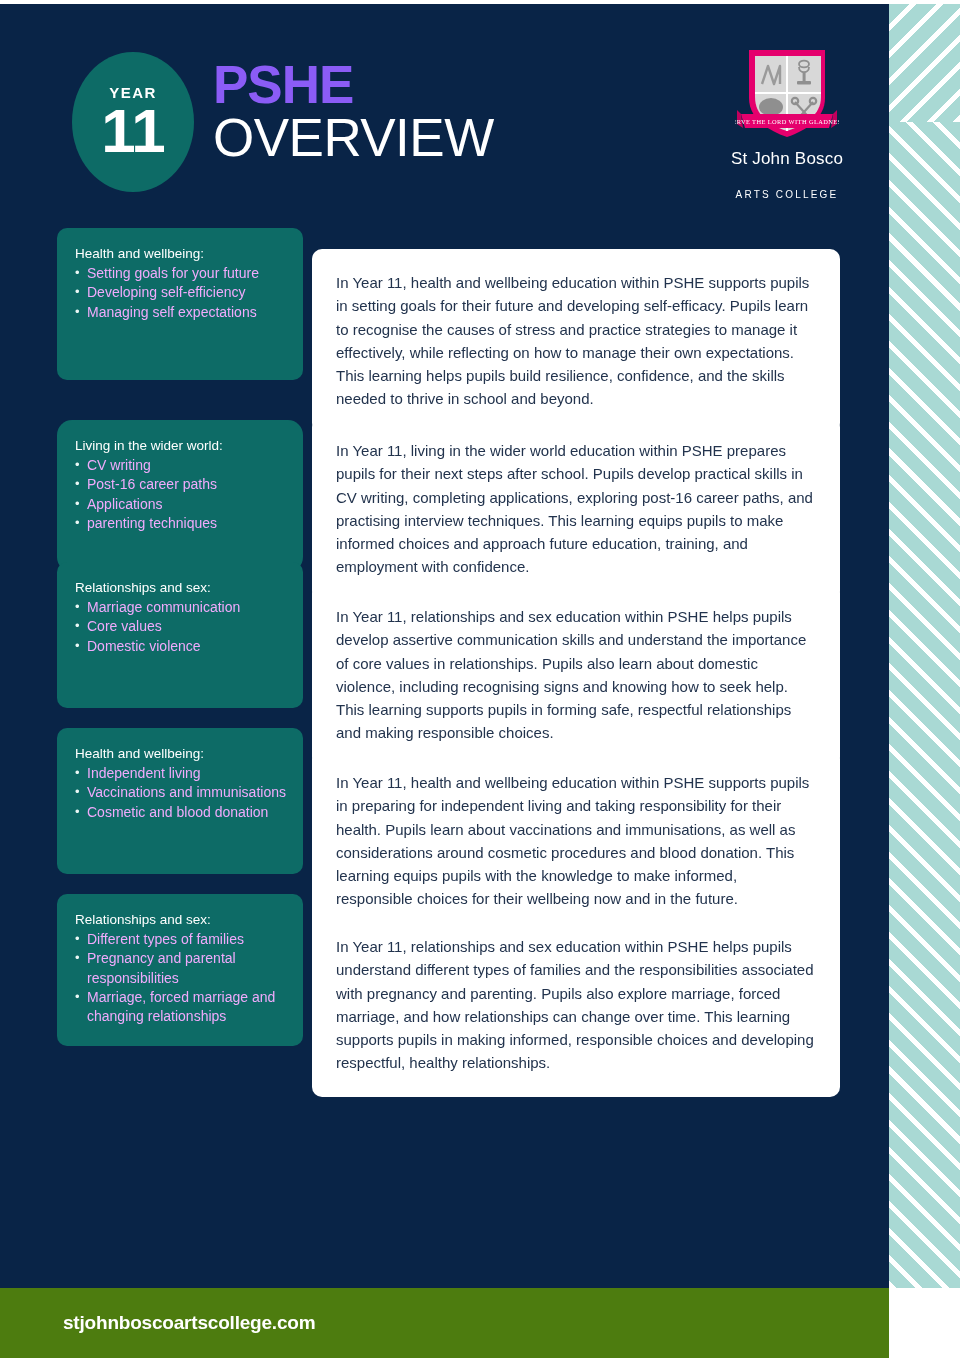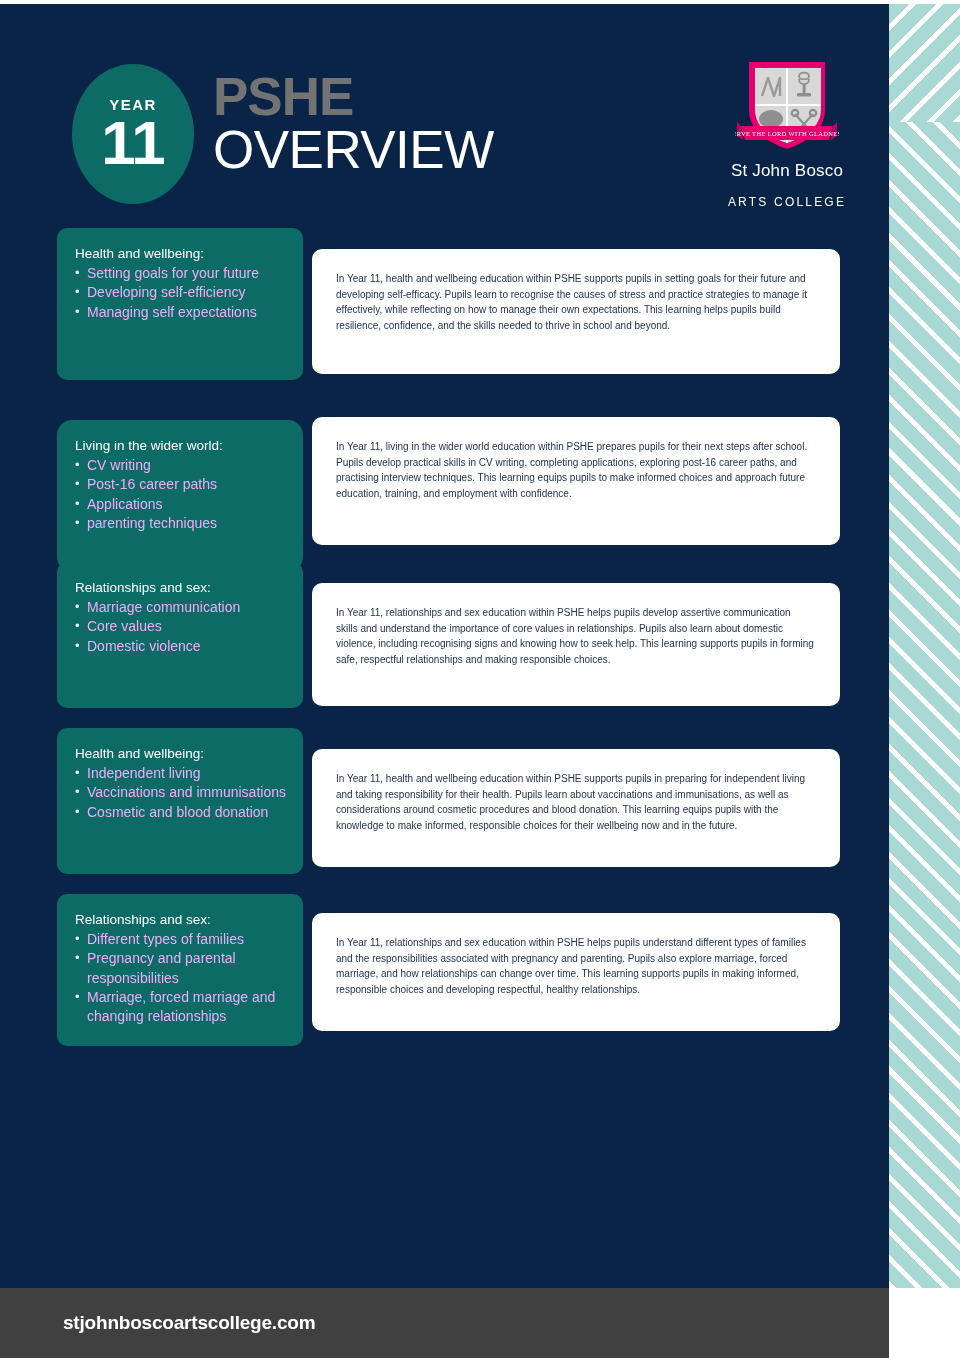--- a/index.html
+++ b/index.html
@@ -73,7 +73,7 @@
   }
 
   
-  .header { position: absolute; left: 0; top: 16px; width: 889px; height: 200px; }
+  .header { position: absolute; left: 0; top: 4px; width: 889px; height: 200px; }
 
   .year-badge {
     position: absolute;

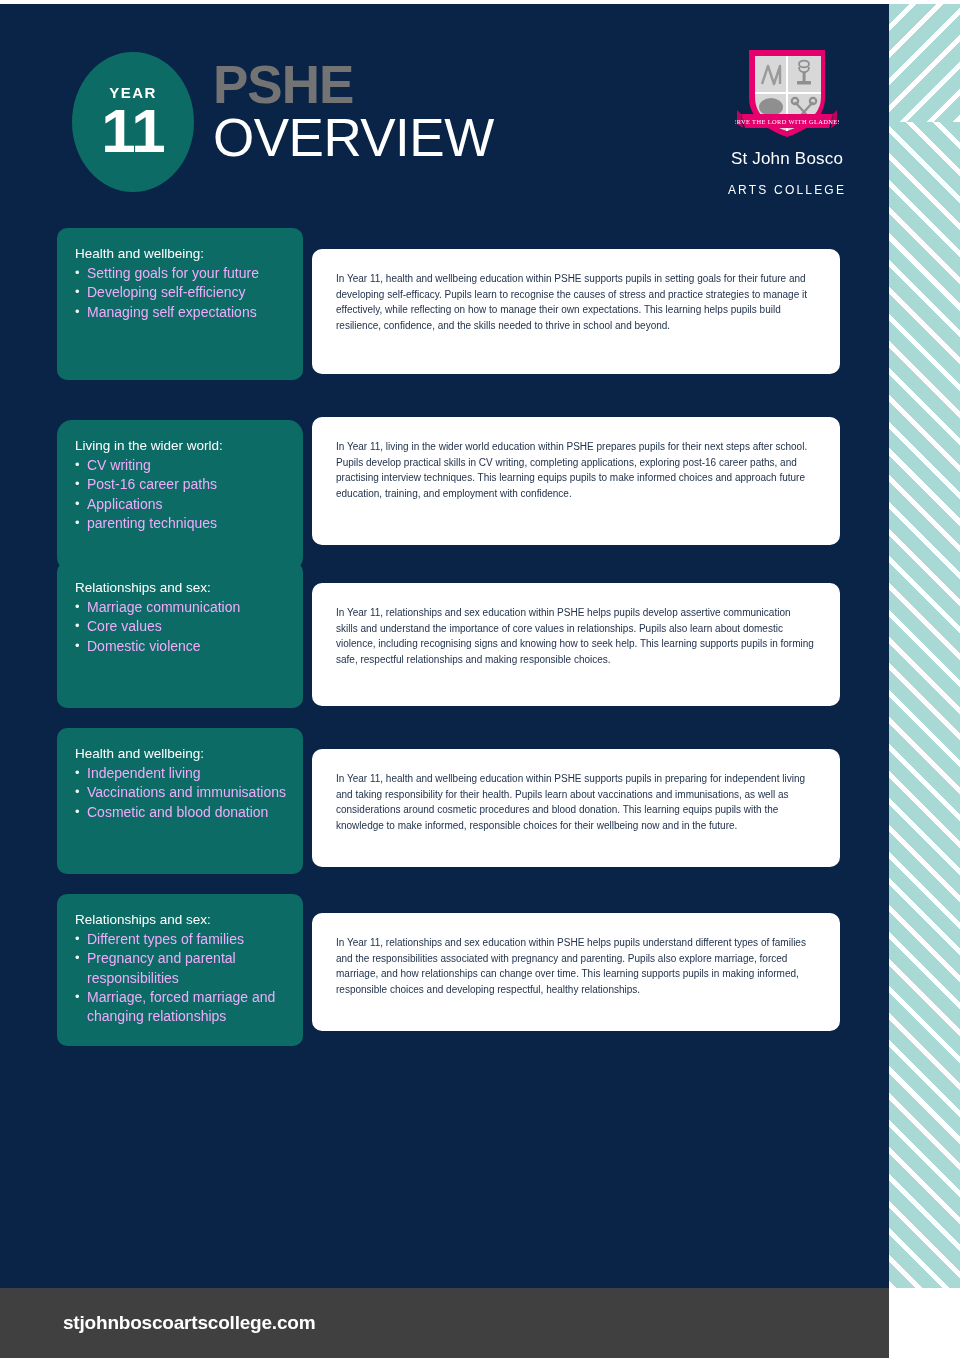--- a/index.html
+++ b/index.html
@@ -104,7 +104,7 @@
 
   .title-block { position: absolute; left: 213px; top: 56px; }
   .title-block .t-sub {
-    color: #737373;
+    color: #8b5cf6;
     font-size: 53px;
     font-weight: bold;
     line-height: 0.96;

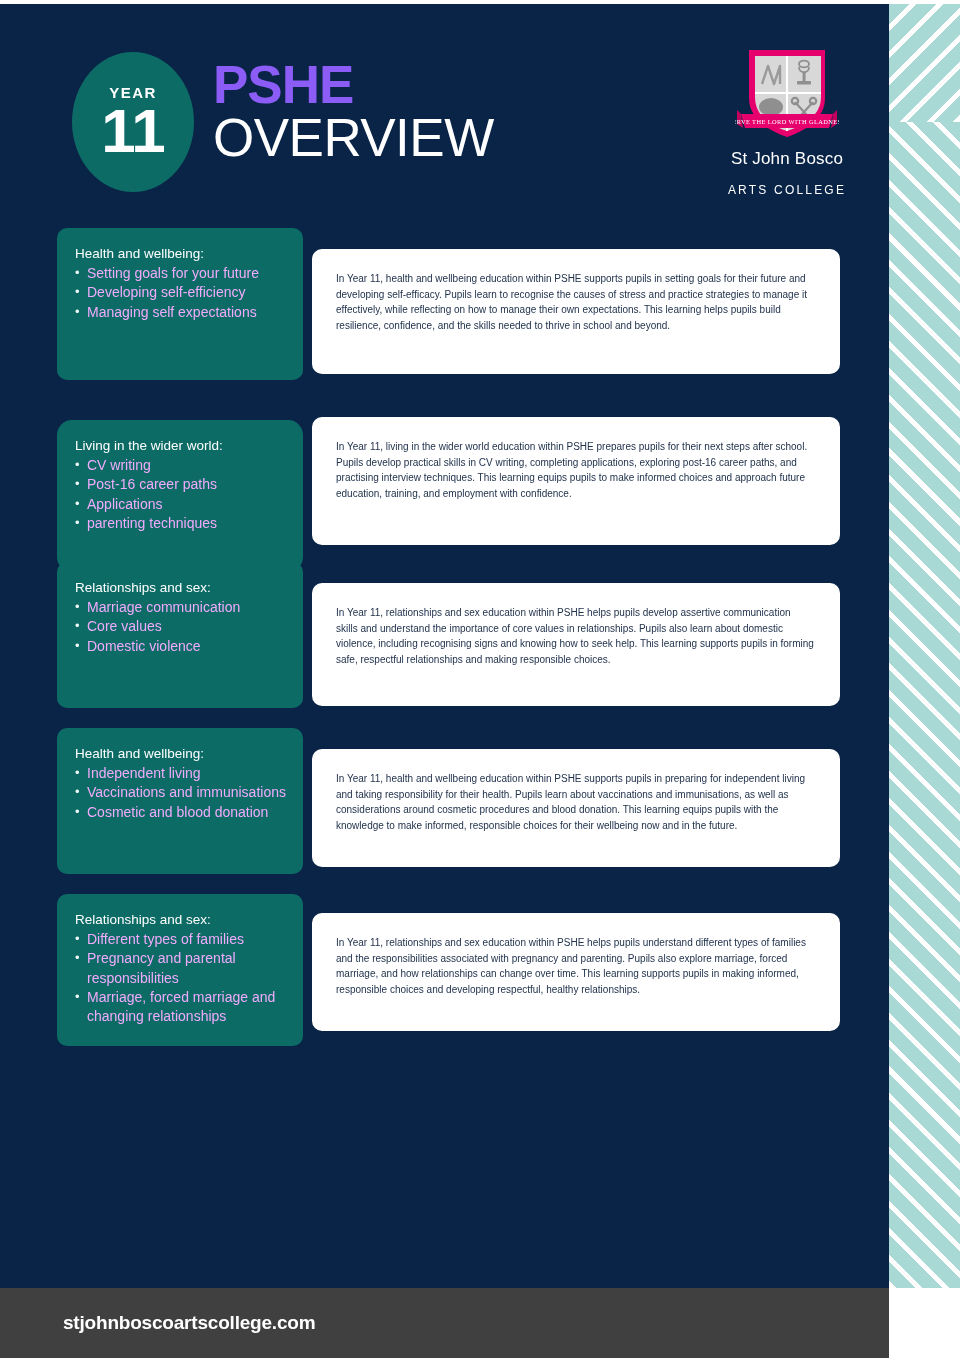--- a/index.html
+++ b/index.html
@@ -130,9 +130,9 @@
   }
   .logo .l-sub {
     color: #ffffff;
-    font-size: 12px;
+    font-size: 10px;
     letter-spacing: 2.2px;
-    margin-top: 14px;
+    margin-top: 20px;
   }
 
   

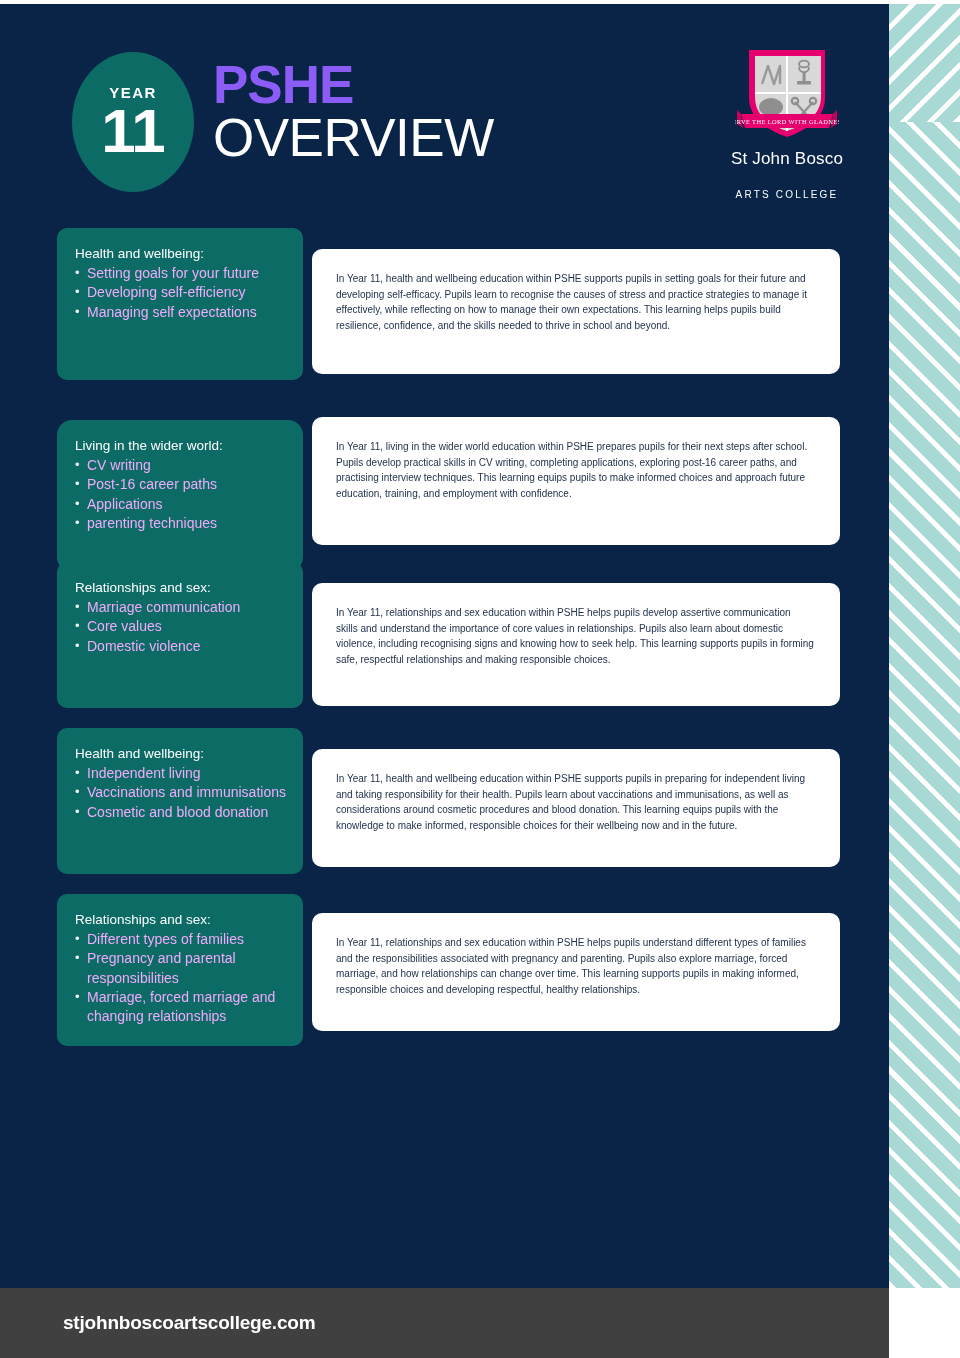--- a/index.html
+++ b/index.html
@@ -181,7 +181,7 @@
   }
   .desc-card p {
     color: #22334d;
-    font-size: 10px;
+    font-size: 15px;
     line-height: 1.55;
     text-align: left;
   }

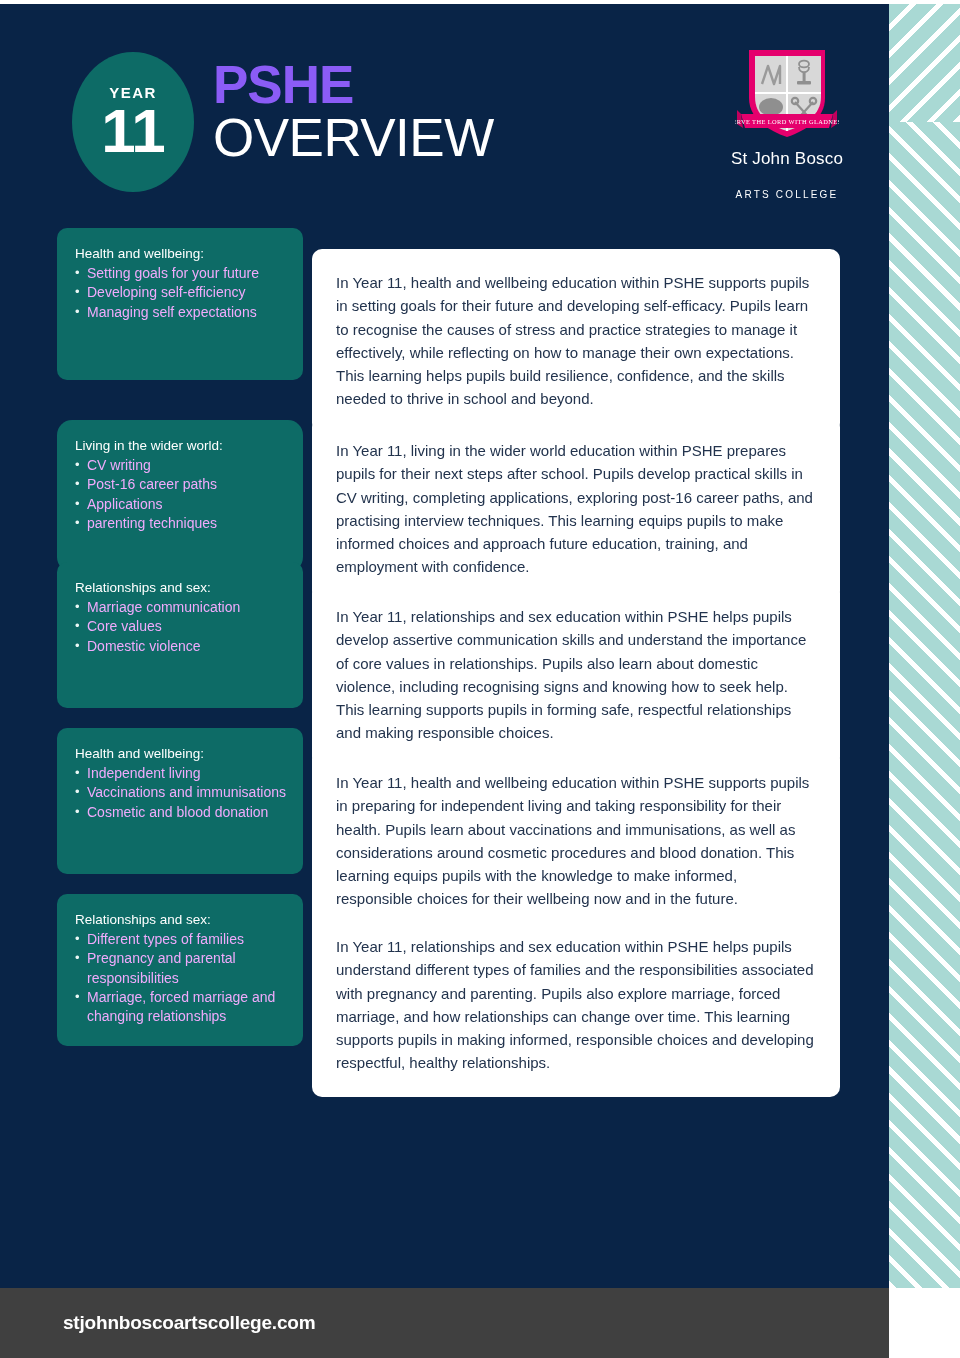--- a/index.html
+++ b/index.html
@@ -60,7 +60,7 @@
     position: absolute;
     left: 0; top: 1288px;
     width: 889px; height: 70px;
-    background: #404040;
+    background: #4d7c0f;
   }
   .pink-footer .site-url {
     position: absolute;

